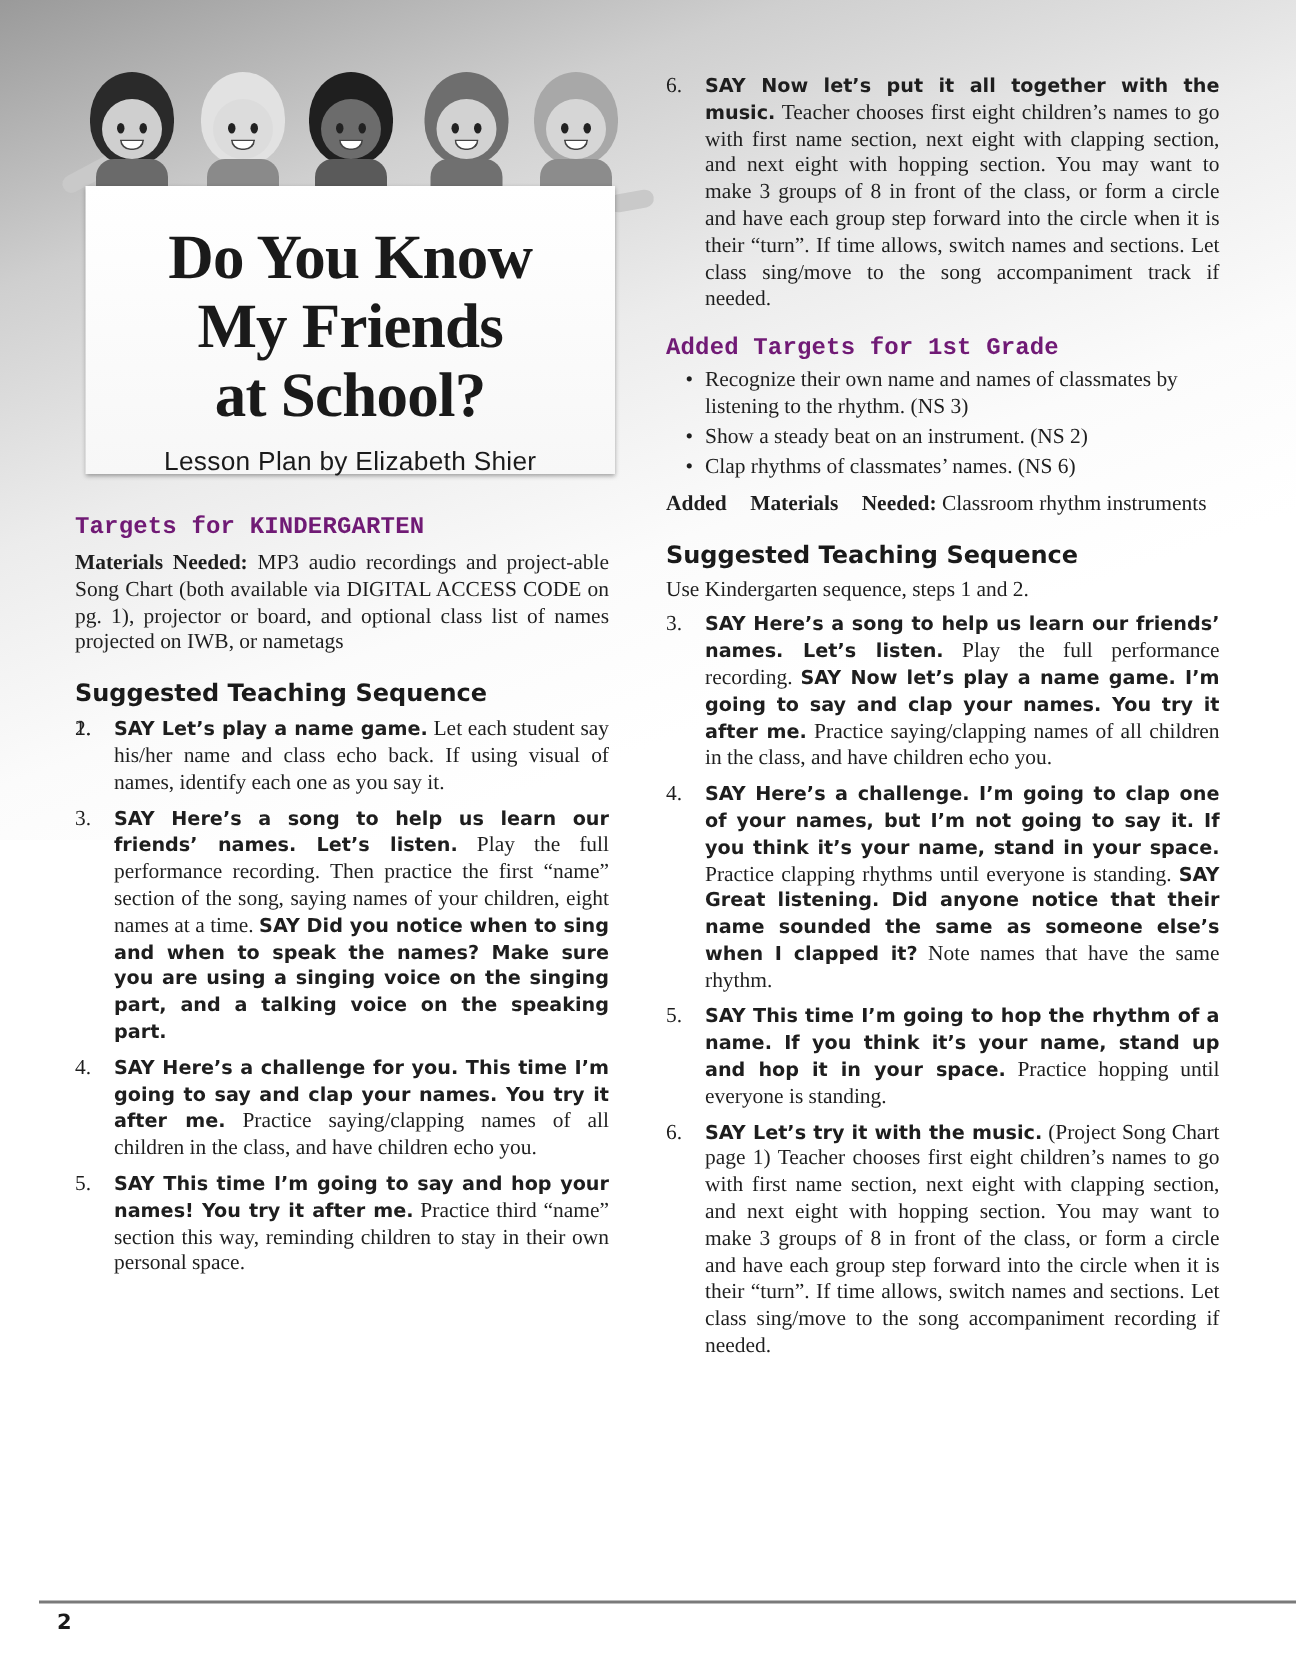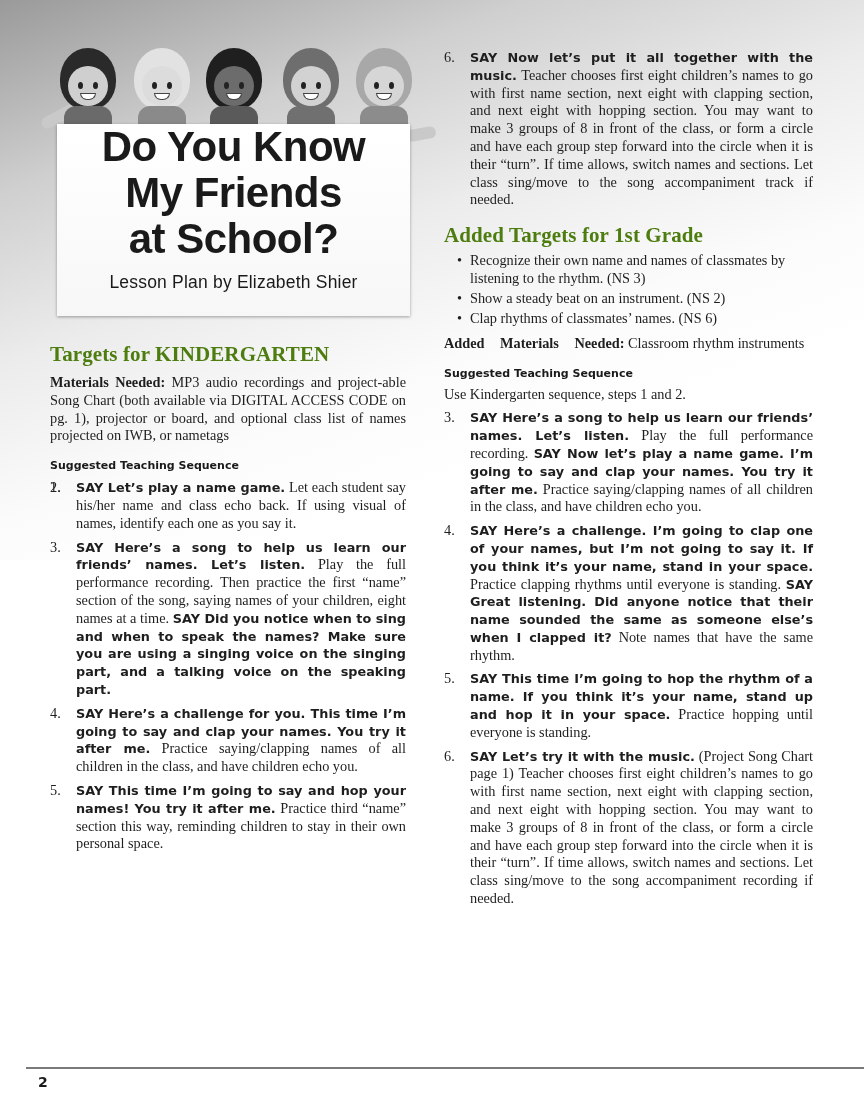--- a/index.html
+++ b/index.html
@@ -35,9 +35,9 @@
     text-align: center;
   }
   .title {
-    font-family: Liberation Sans, sans-serif;
+    font-family: Liberation Serif, serif;
     font-weight: bold; font-size: 42px; line-height: 46px; letter-spacing: -0.5px;
-    color: #1a1a1a; margin-top: 0; white-space: pre-line;
+    color: #1a1a1a; margin-top: 25px; white-space: pre-line;
   }
   .subtitle {
     font-family: Liberation Sans, sans-serif;

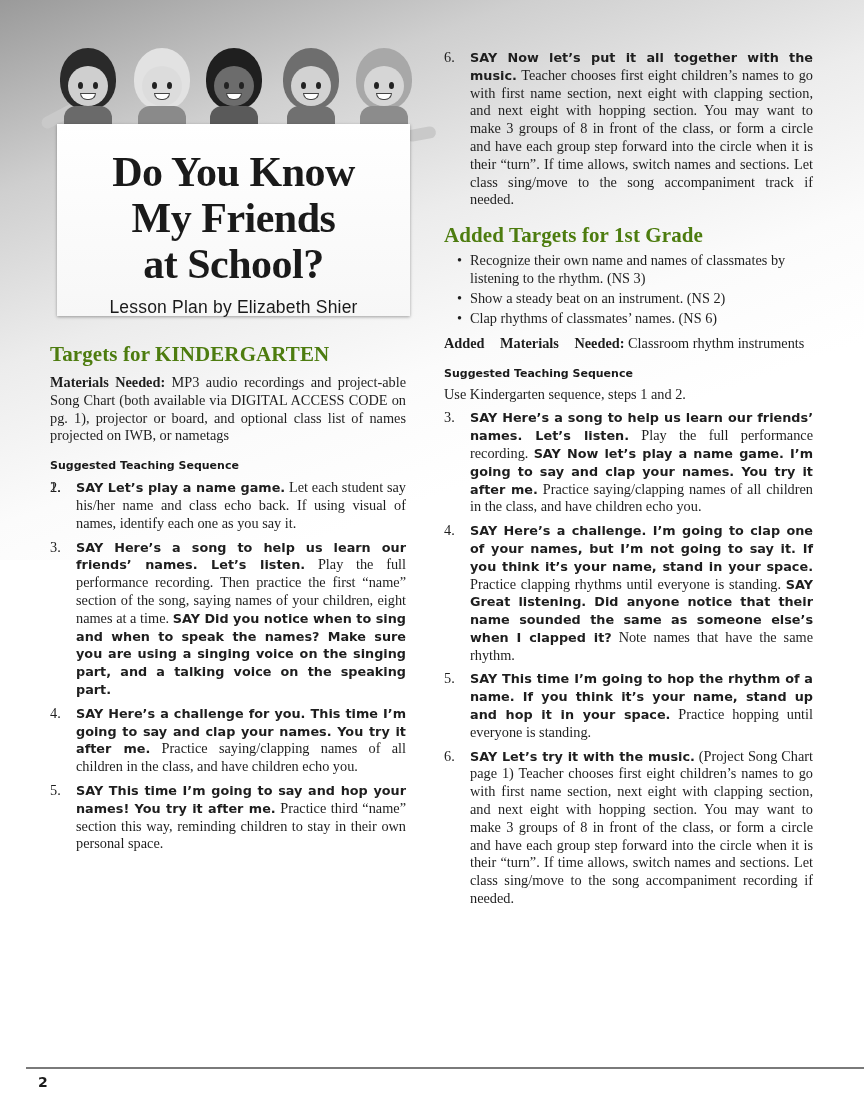--- a/index.html
+++ b/index.html
@@ -50,8 +50,8 @@
   .col-right { left: 444px; width: 369px; }
 
   h2 {
-    font-family: Liberation Serif, serif;
-    font-weight: bold; font-size: 21px; color: #4d7c0f; letter-spacing: 0.1px;
+    font-family: Liberation Mono, monospace;
+    font-weight: bold; font-size: 16px; color: #701a75; letter-spacing: 0.1px;
   }
   h3 {
     font-family: "DejaVu Sans", "Liberation Sans", sans-serif;

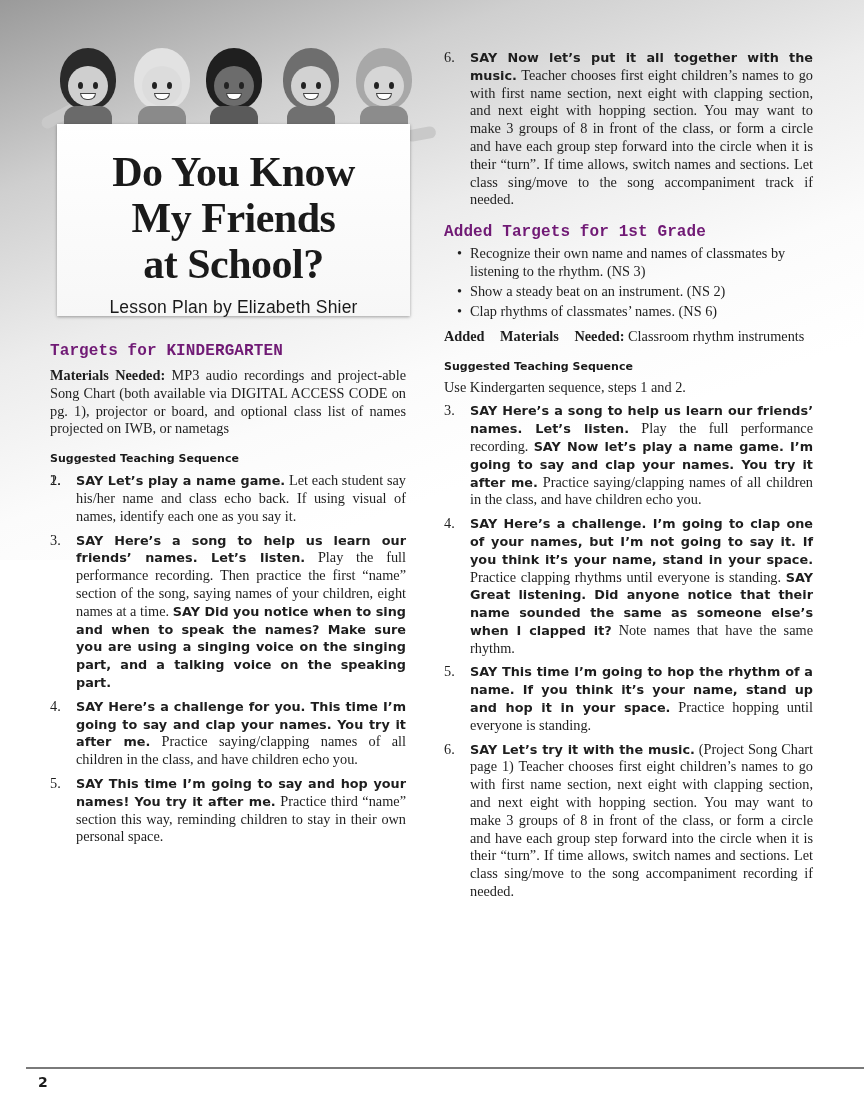--- a/index.html
+++ b/index.html
@@ -55,7 +55,7 @@
   }
   h3 {
     font-family: "DejaVu Sans", "Liberation Sans", sans-serif;
-    font-weight: bold; font-size: 11px; color: #1a1a1a;
+    font-weight: bold; font-size: 16px; color: #1a1a1a;
   }
   p, li { font-size: 14.3px; line-height: 17.8px; text-align: justify; }
   .sans-b { font-family: "DejaVu Sans", "Liberation Sans", sans-serif; font-weight: bold; font-size: 12.8px; }

